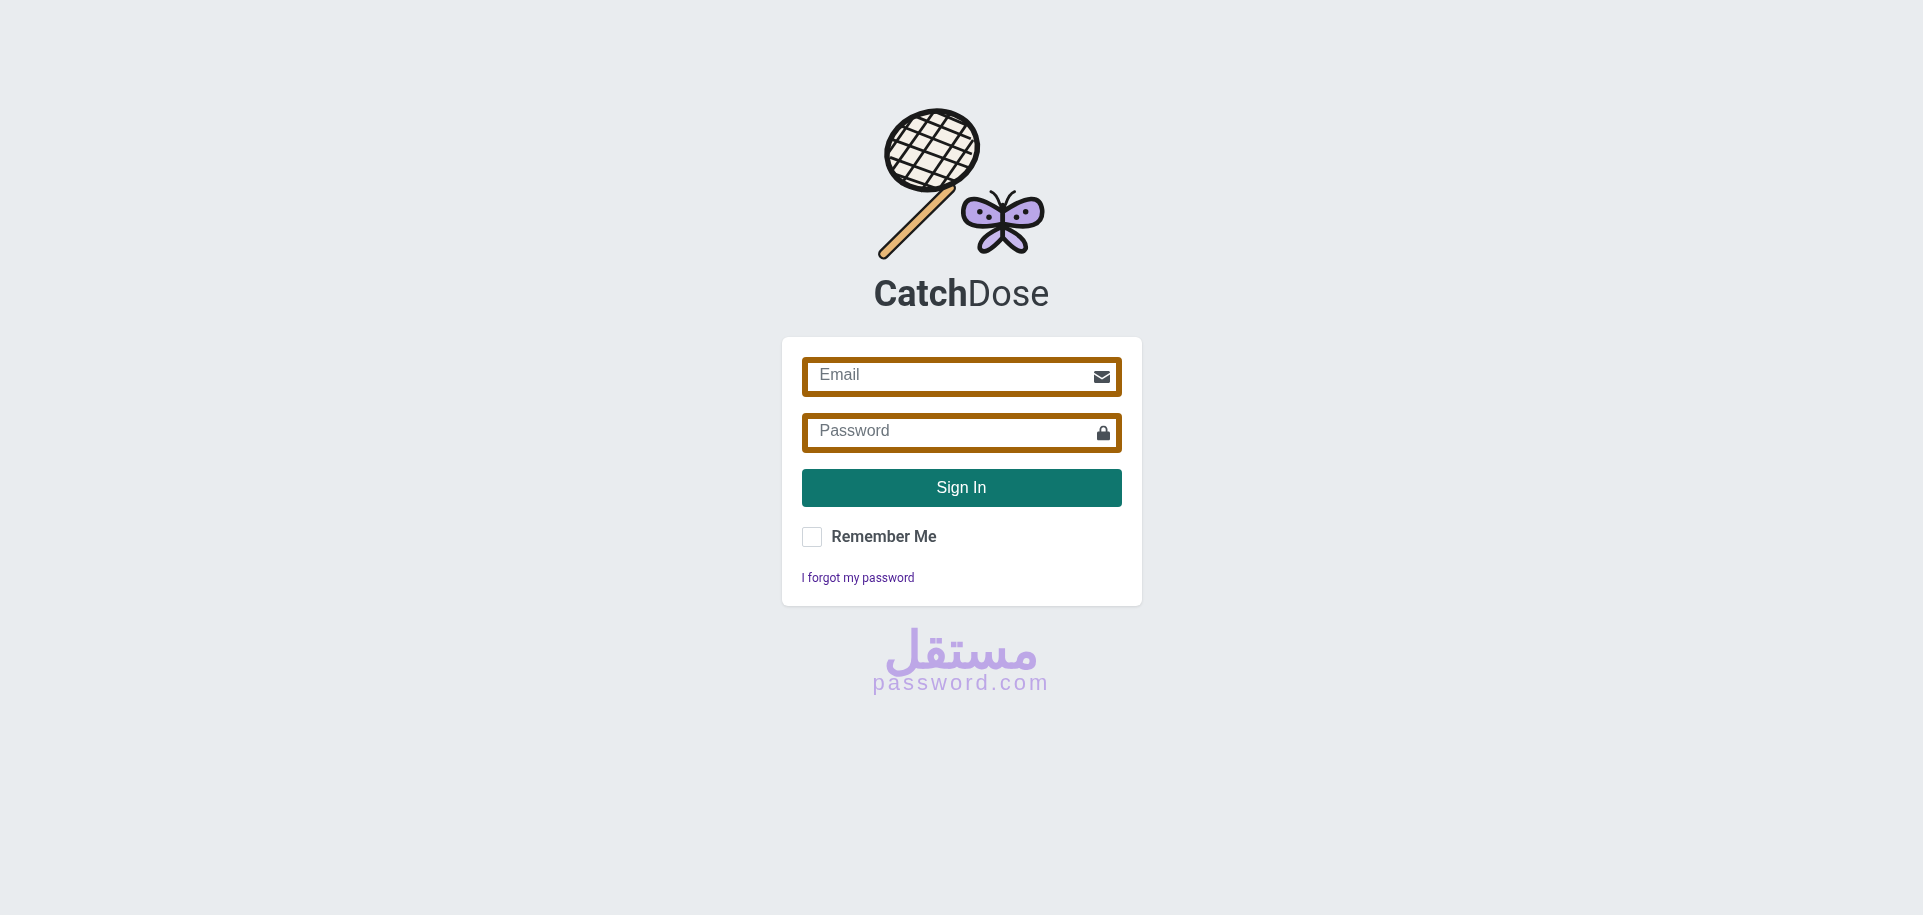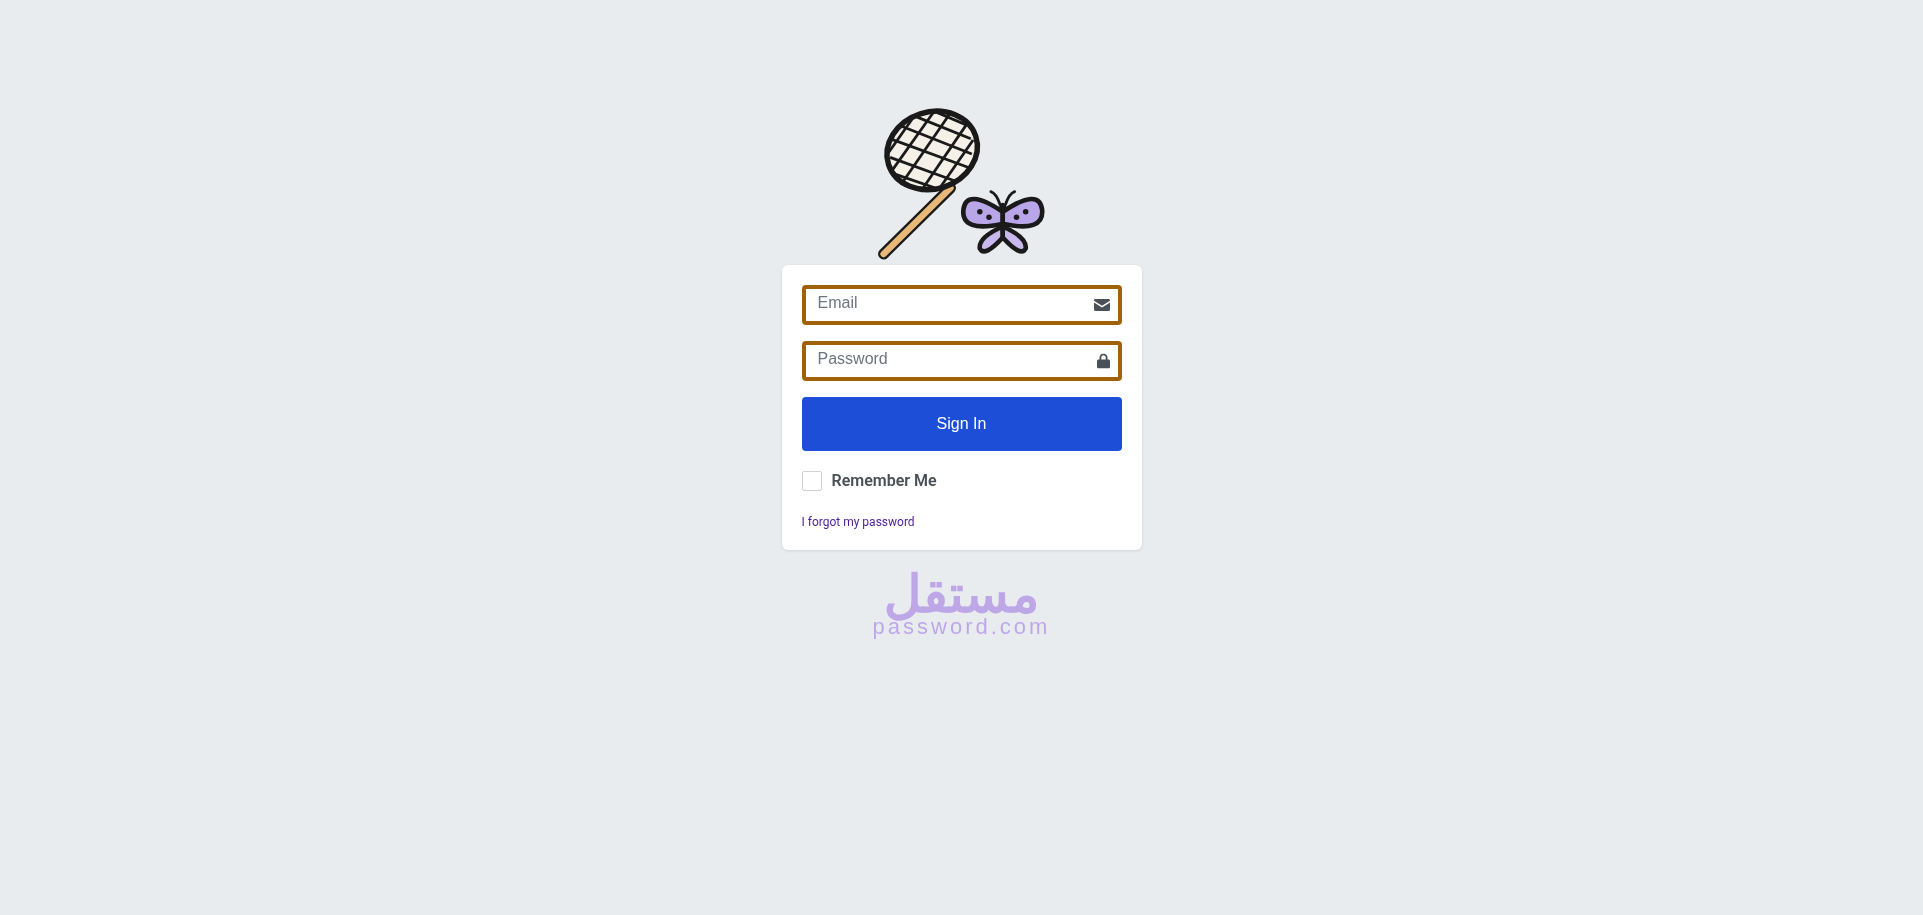--- a/index.html
+++ b/index.html
@@ -157,6 +157,9 @@
     <circle cx="160" cy="128" r="3" fill="#1a1a1a"></circle>
   </svg>
 
+  <h1 class="app-title">
+    <span class="bold">Catch</span><span>Dose</span>
+  </h1>
 
   <div class="login-card">
     <div class="input-group">

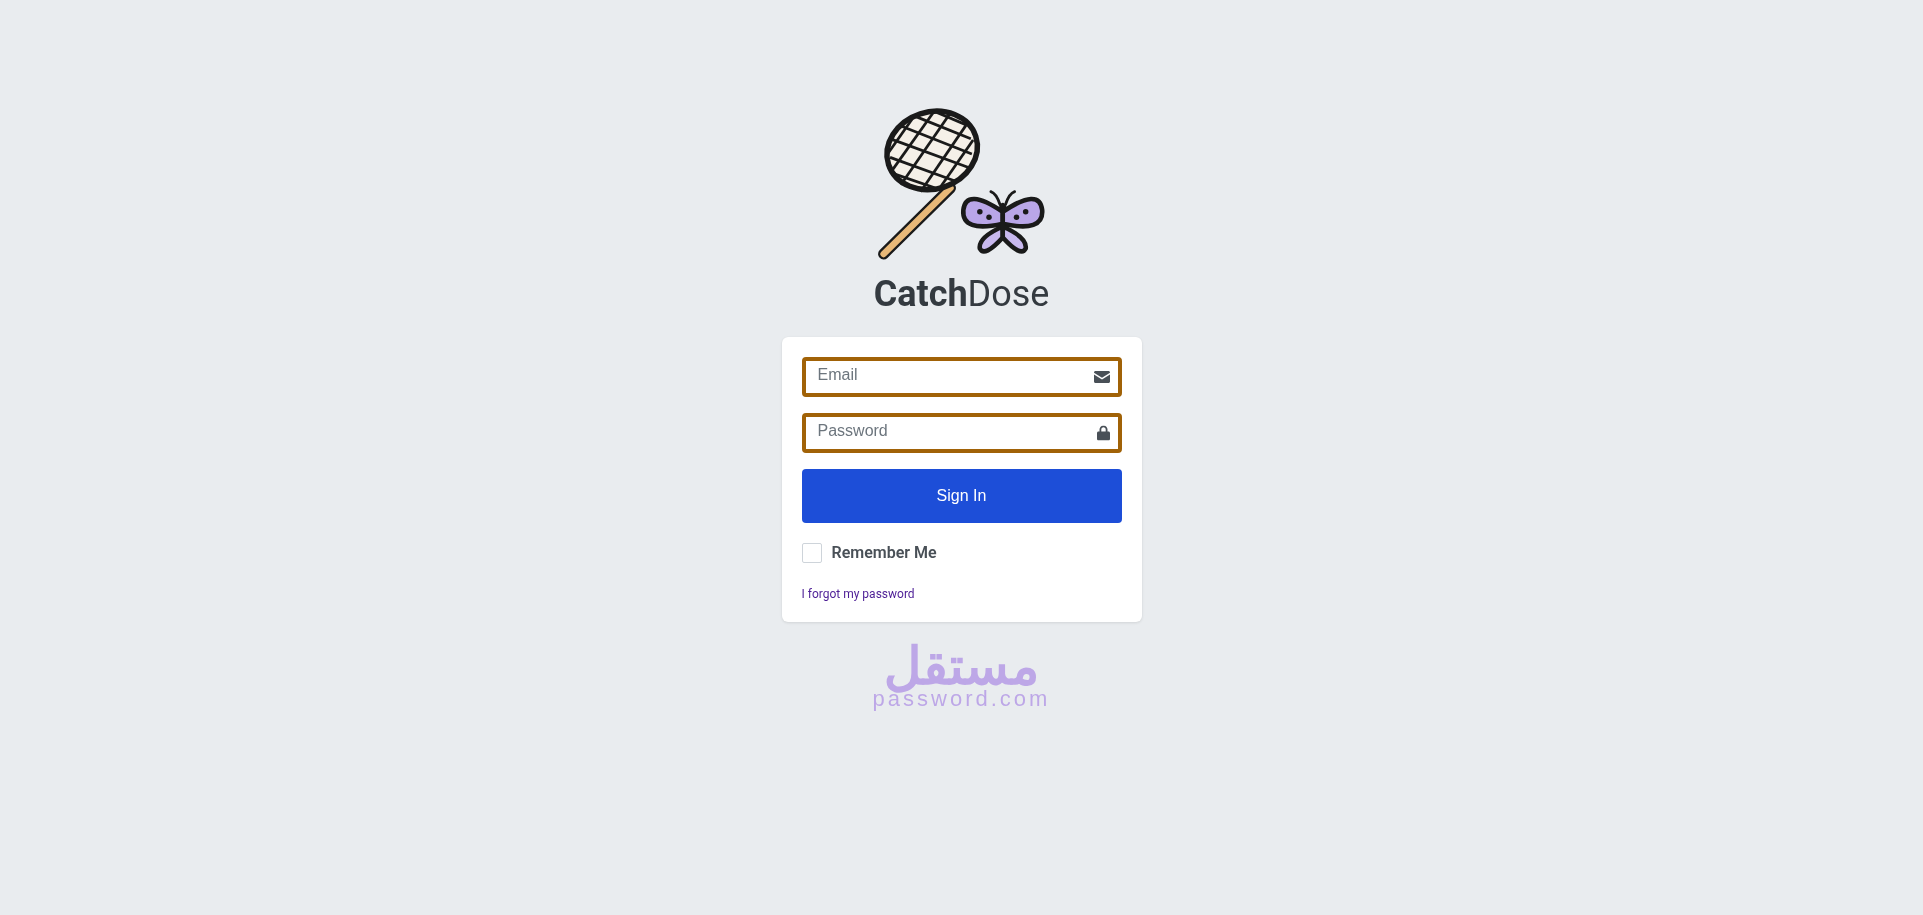--- a/index.html
+++ b/index.html
@@ -50,7 +50,7 @@
       font-size: 16px;
       color: #495057;
       background: #fff;
-      border: 4px solid #a16207;
+      border: 6px solid #a16207;
       border-radius: 4px;
       outline: none;
     }

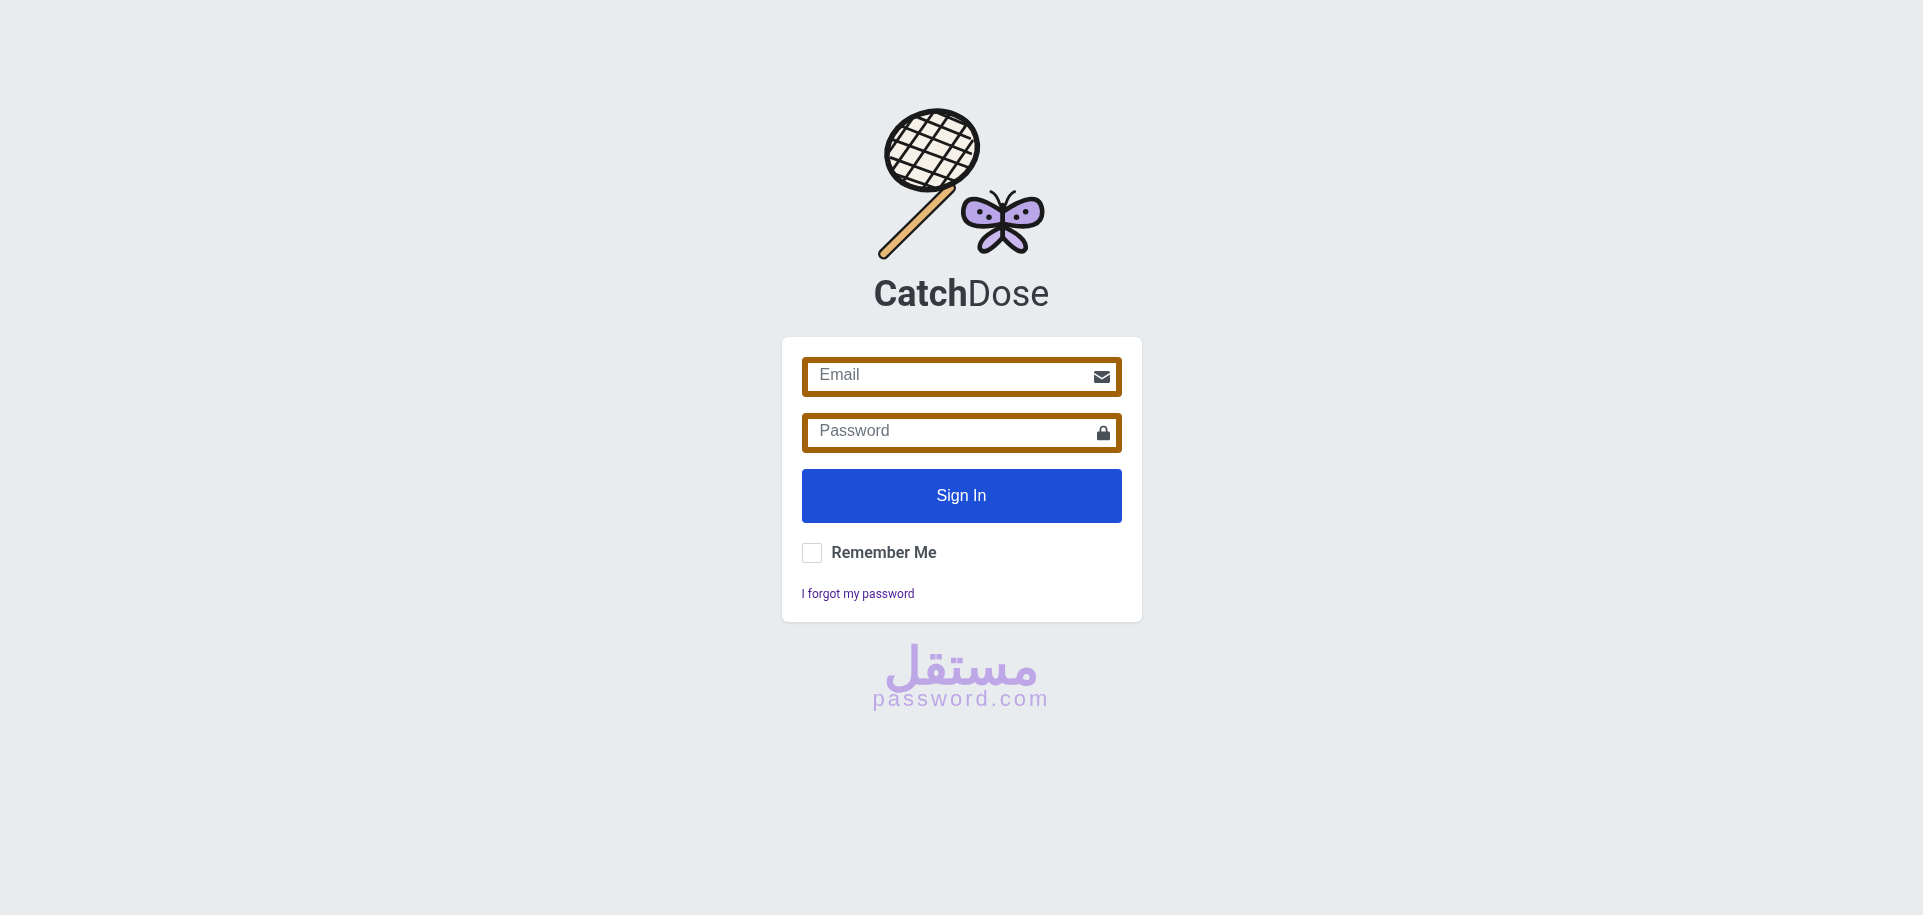--- a/index.html
+++ b/index.html
@@ -66,8 +66,8 @@
     }
     .signin-btn {
       width: 100%;
-      height: 54px;
-      background: #1d4ed8;
+      height: 38px;
+      background: #0f766e;
       color: #fff;
       border: none;
       border-radius: 4px;

